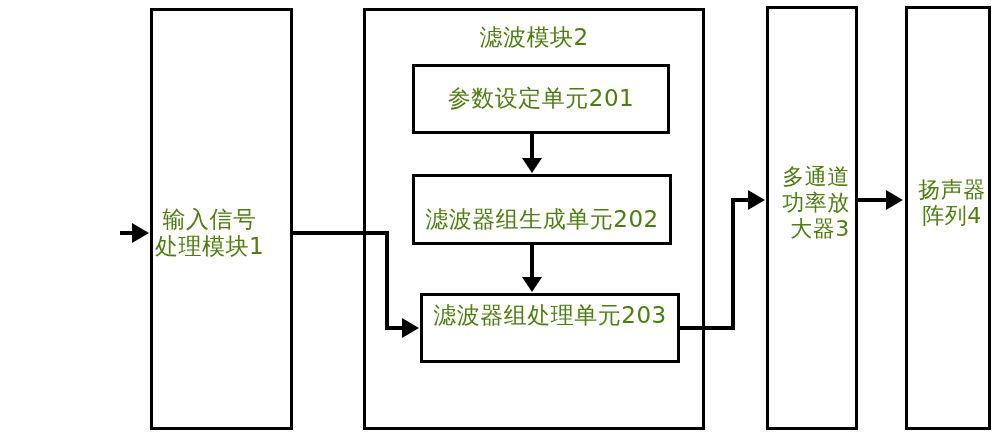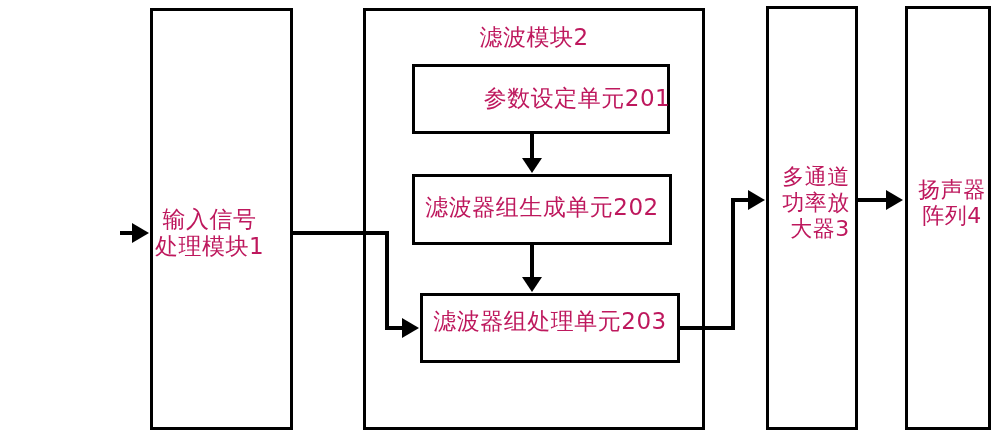--- a/index.html
+++ b/index.html
@@ -29,7 +29,7 @@
     align-items: center;
     justify-content: center;
     text-align: center;
-    color: #be185d;
+    color: #4d7c0f;
     line-height: 1.18;
     white-space: pre-line;
     font-family: "DejaVu Sans", "Liberation Sans", sans-serif;

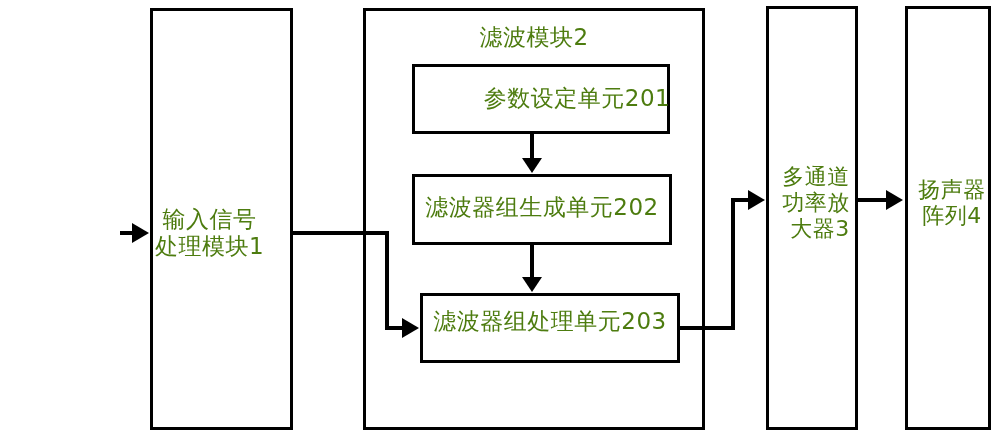--- a/index.html
+++ b/index.html
@@ -75,7 +75,7 @@
   <div class="lbl t22" style="left:363px; top:22px; width:342px; height:32px;">滤波模块2</div>
 
   <div class="box" style="left:412px; top:64px; width:258px; height:70px;"></div>
-  <div class="lbl t22" style="left:412px; top:64px; width:258px; height:70px;margin-left:36px;">参数设定单元201</div>
+  <div class="lbl t22" style="left:412px; top:64px; width:258px; height:70px;">参数设定单元201</div>
 
   <div class="seg seg-v" style="left:530px; top:134px; height:26px;"></div>
   <div class="arrow-d" style="left:522px; top:158px;"></div>

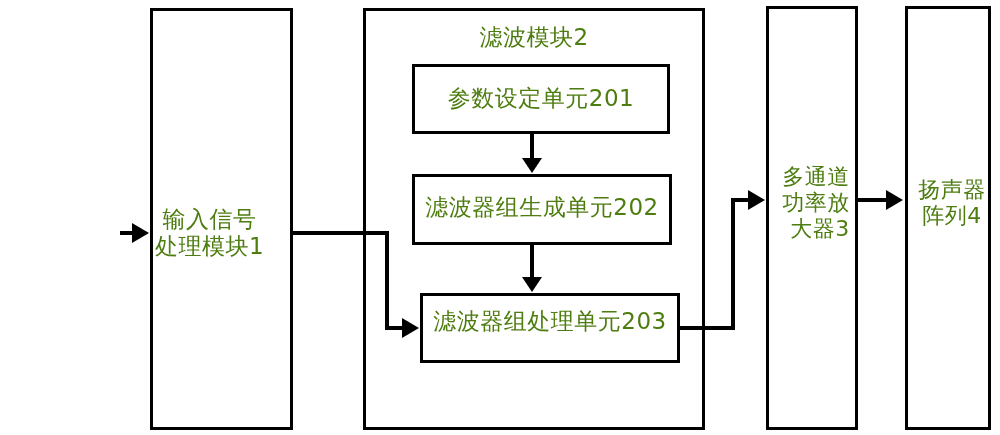--- a/index.html
+++ b/index.html
@@ -81,7 +81,7 @@
   <div class="arrow-d" style="left:522px; top:158px;"></div>
 
   <div class="box" style="left:412px; top:174px; width:260px; height:71px;"></div>
-  <div class="lbl t22" style="left:412px; top:162px; width:260px; height:91px;">滤波器组生成单元202</div>
+  <div class="lbl t22" style="left:412px; top:174px; width:260px; height:91px;">滤波器组生成单元202</div>
 
   <div class="seg seg-v" style="left:530px; top:245px; height:32px;"></div>
   <div class="arrow-d" style="left:522px; top:277px;"></div>

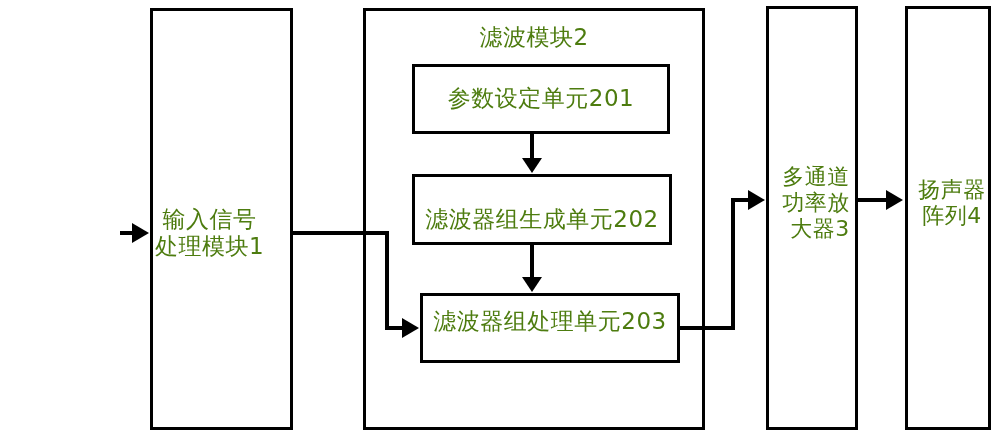--- a/index.html
+++ b/index.html
@@ -87,7 +87,7 @@
   <div class="arrow-d" style="left:522px; top:277px;"></div>
 
   <div class="box" style="left:420px; top:293px; width:260px; height:70px;"></div>
-  <div class="lbl t22" style="left:420px; top:287px; width:260px; height:70px;">滤波器组处理单元203</div>
+  <div class="lbl t22" style="left:420px; top:281px; width:260px; height:70px;">滤波器组处理单元203</div>
 
   <div class="seg seg-h" style="left:291px; top:231px; width:98px;"></div>
   <div class="seg seg-v" style="left:385px; top:231px; height:99px;"></div>

